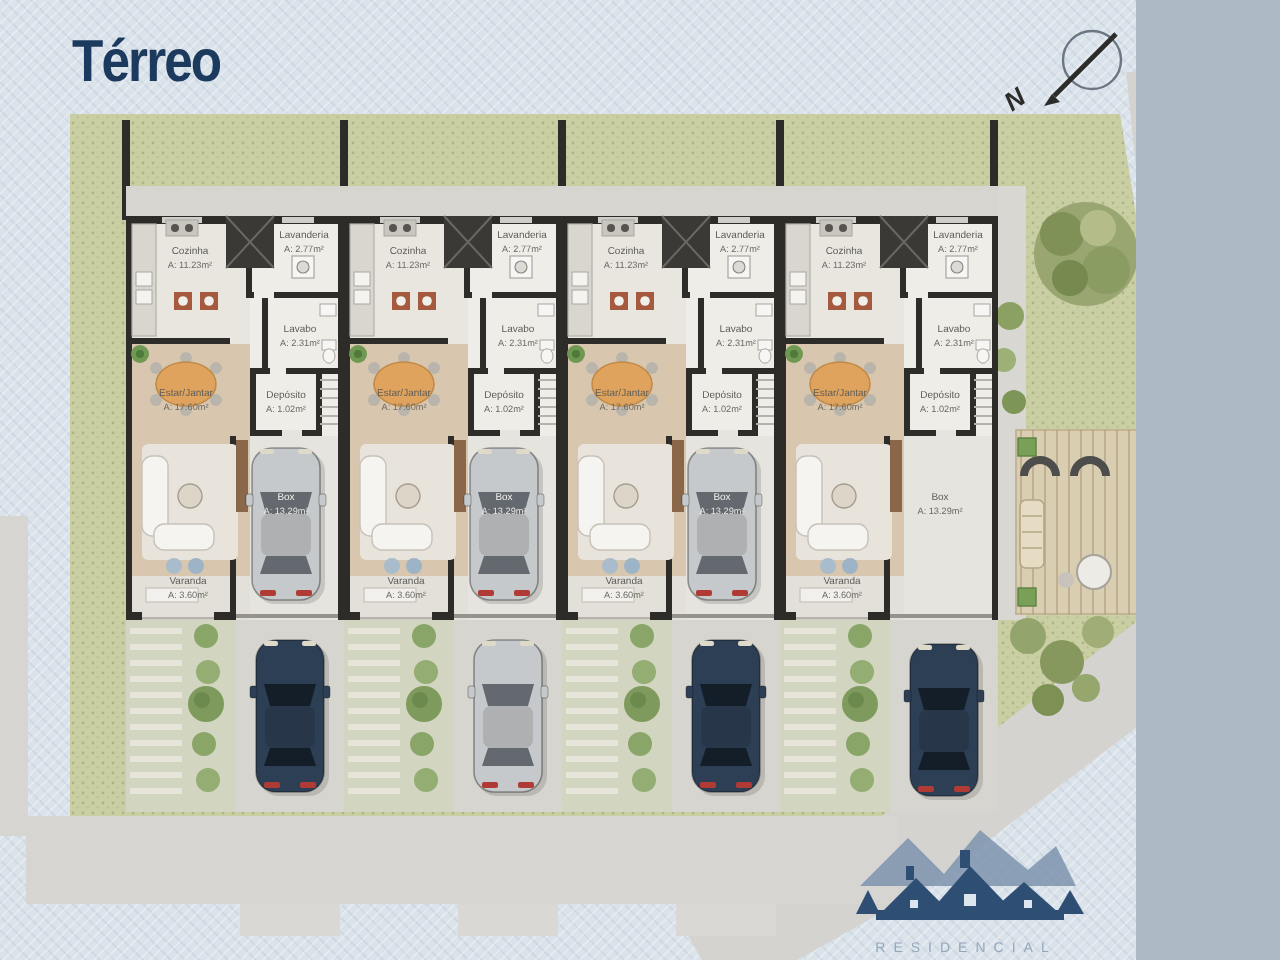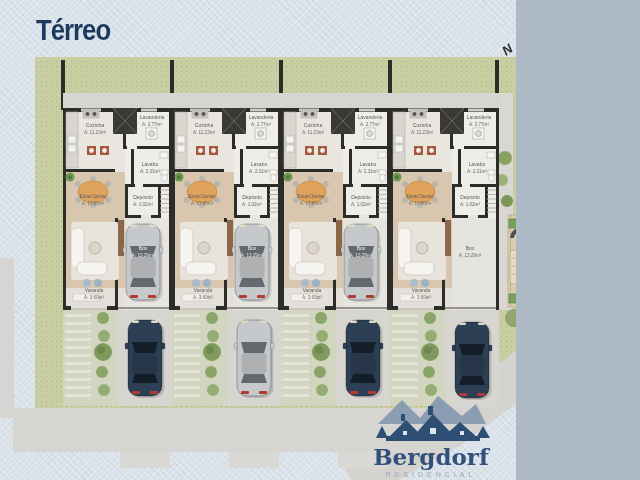--- a/index.html
+++ b/index.html
@@ -4,7 +4,7 @@
 <style>
   html,body{margin:0;padding:0;background:#aeb9c6;}
   .stage{
-    position:relative;width:516px;height:480px;overflow:hidden;
+    position:relative;width:568px;height:480px;overflow:hidden;
     font-family:"Liberation Sans",sans-serif;
     background:
       repeating-linear-gradient(135deg, rgba(255,255,255,.28) 0 1px, rgba(255,255,255,0) 1px 4px),

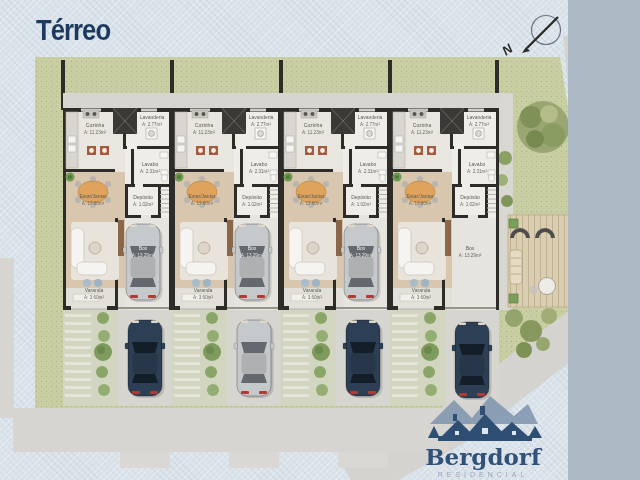--- a/index.html
+++ b/index.html
@@ -990,7 +990,6 @@
       <rect x="37" y="41" width="4" height="4" fill="#dde6ef"></rect>
       <rect x="94" y="41" width="4" height="4" fill="#dde6ef"></rect>
     </svg>
-    <div class="name">Bergdorf</div>
     <div class="sub">RESIDENCIAL</div>
   </div>
 </div>

